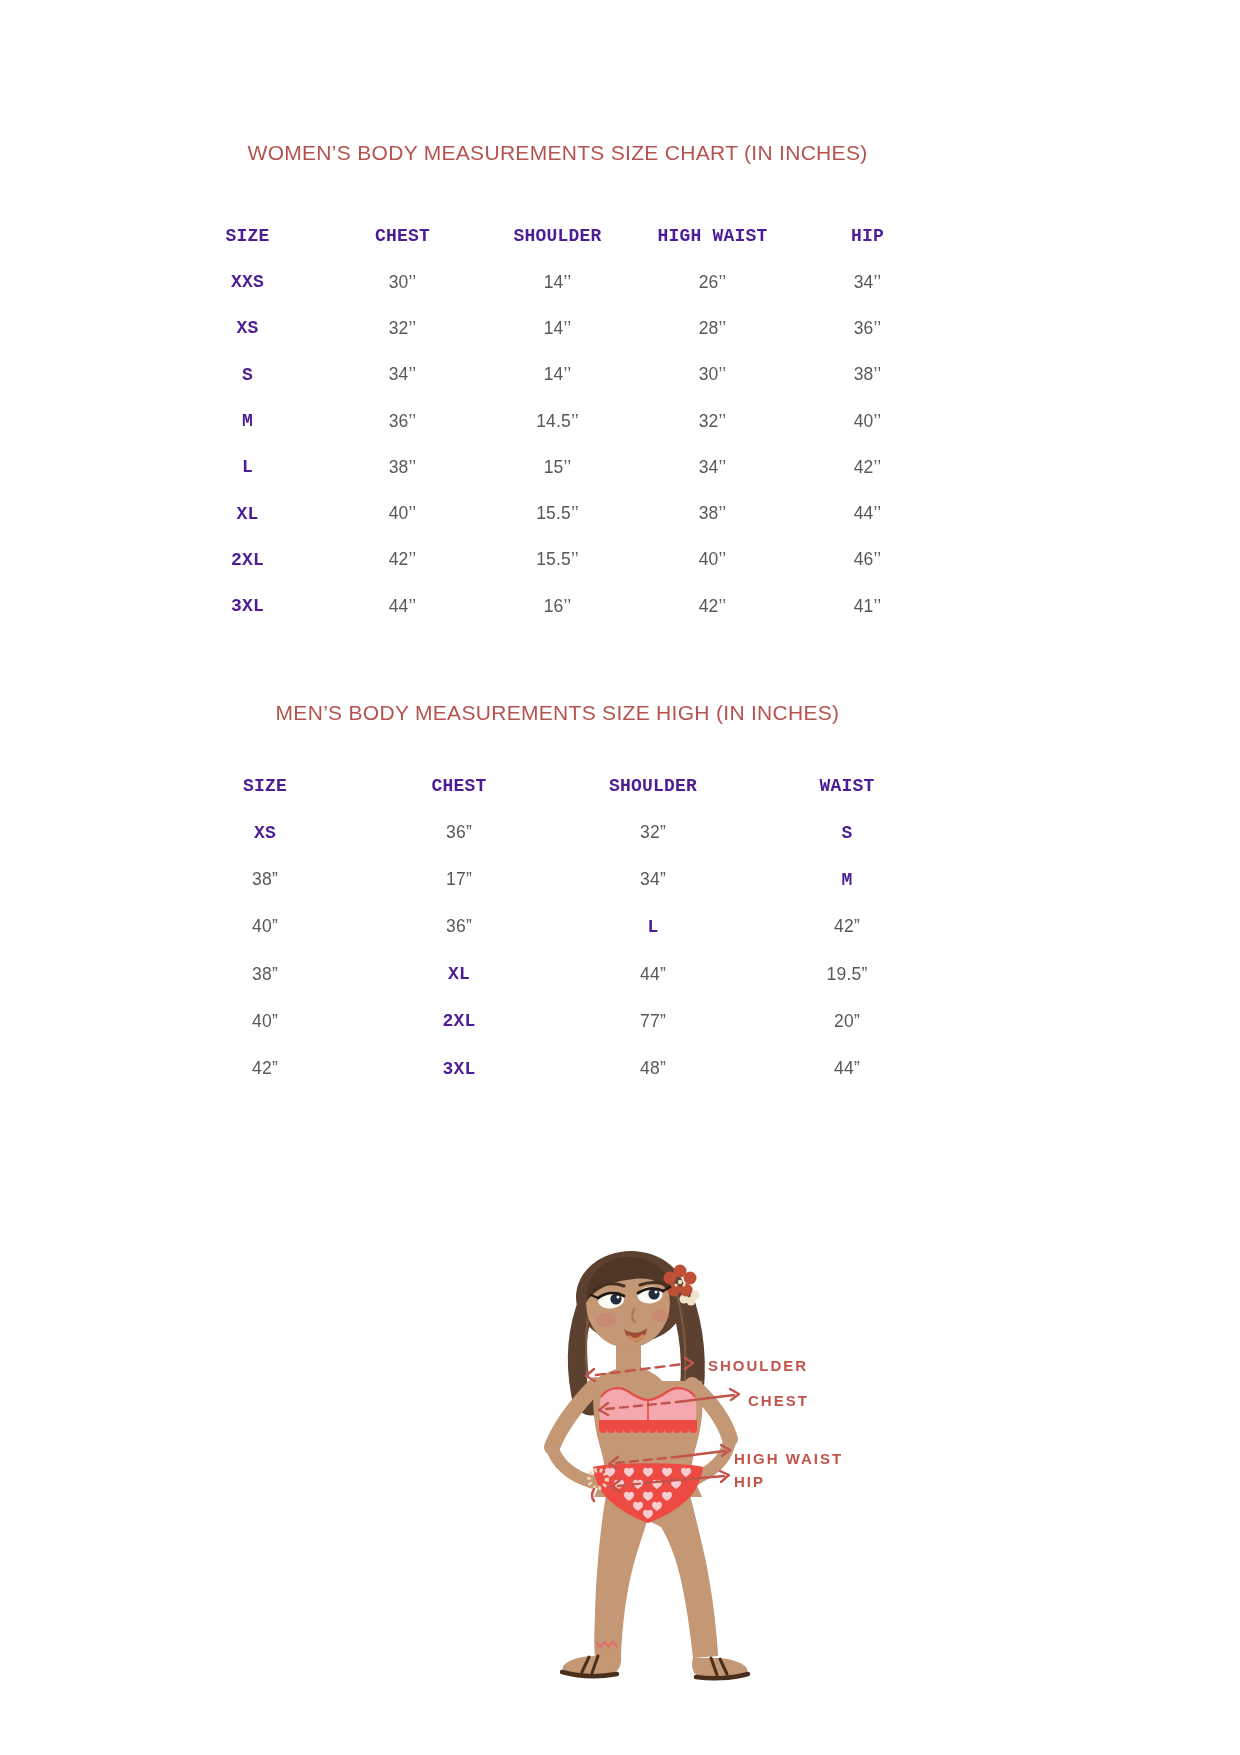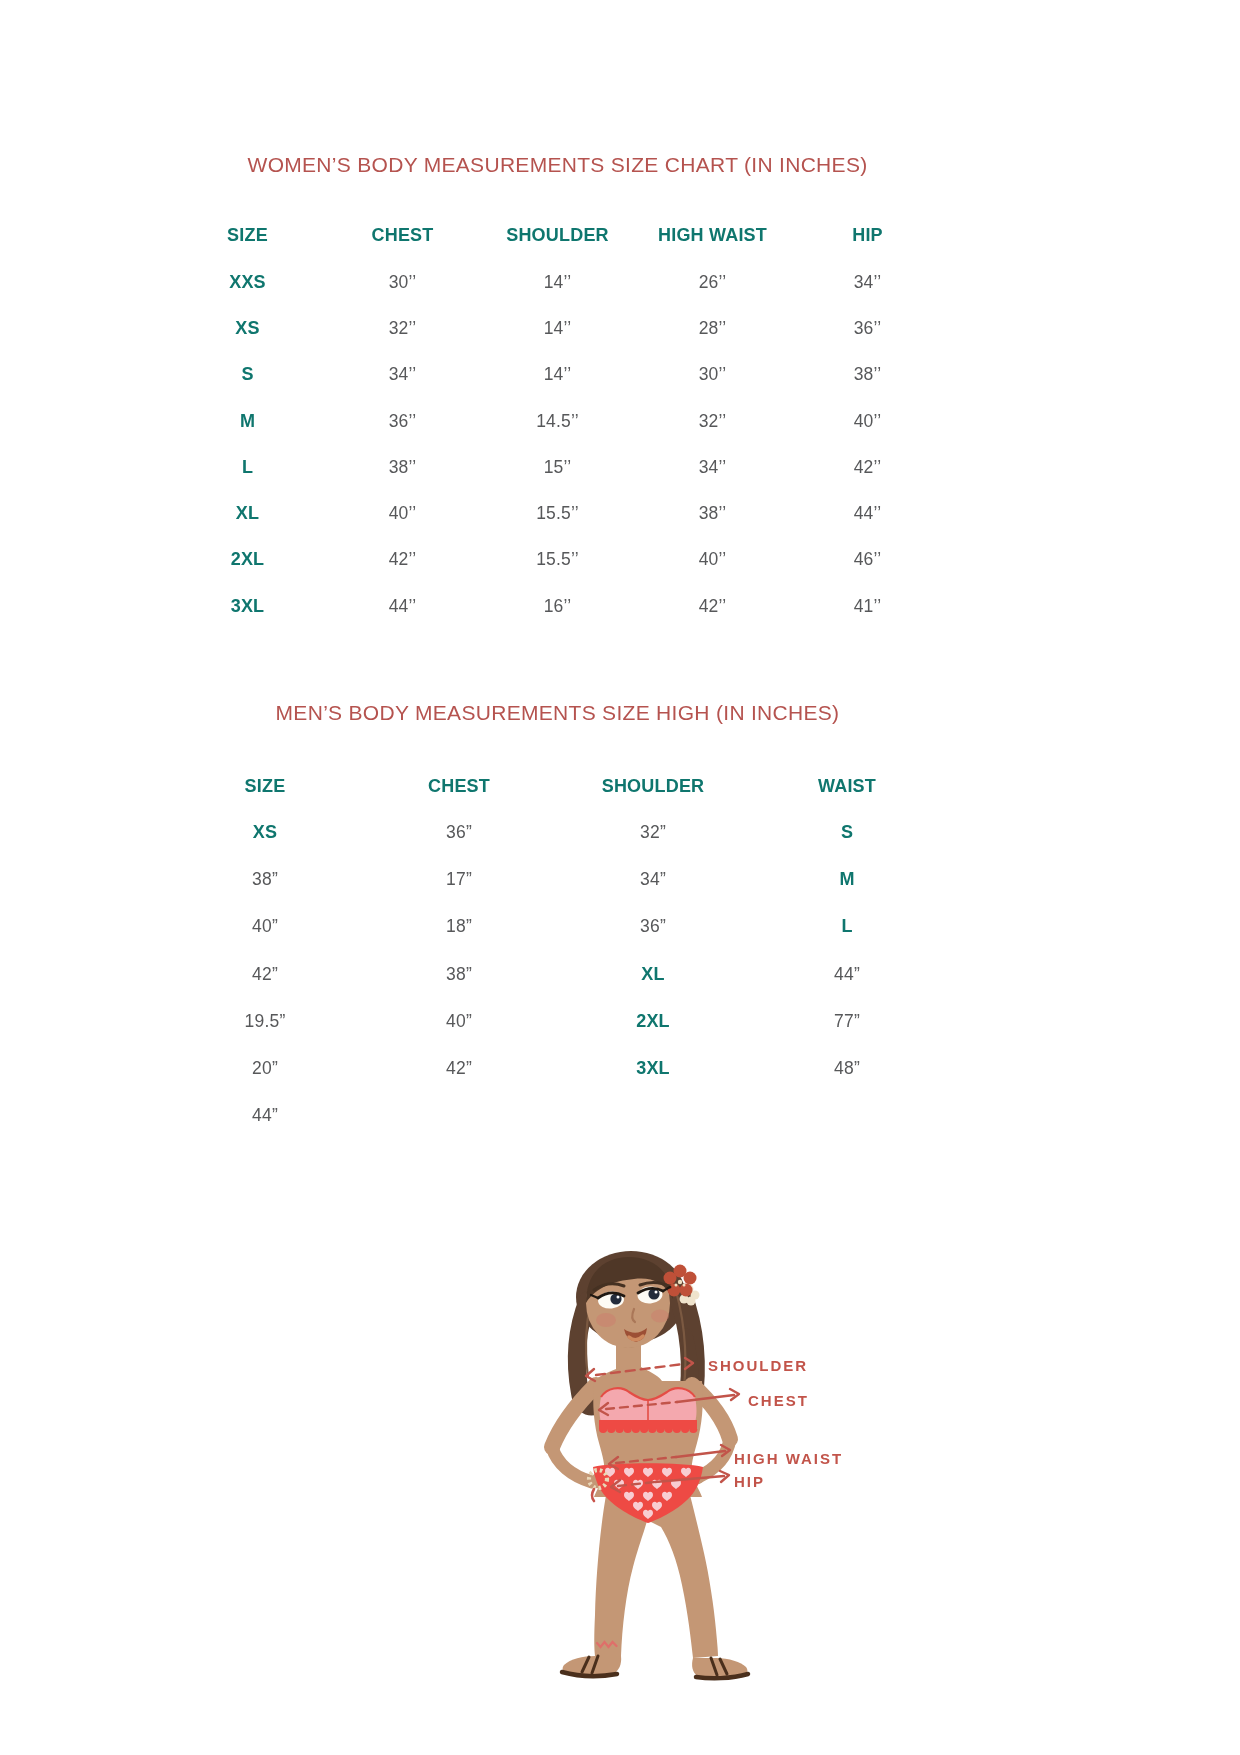--- a/index.html
+++ b/index.html
@@ -11,7 +11,7 @@
     position:absolute;left:170px;width:775px;text-align:center;
     font-size:21px;letter-spacing:.3px;color:#b5534f;font-weight:400;
   }
-  #women-title{top:153px;}
+  #women-title{top:141px;}
   #men-title{top:701px;}
   .size-table{position:absolute;display:grid;}
   #women-table{left:170px;top:212px;grid-template-columns:repeat(5,155px);grid-template-rows:47px repeat(8,46.3px);}

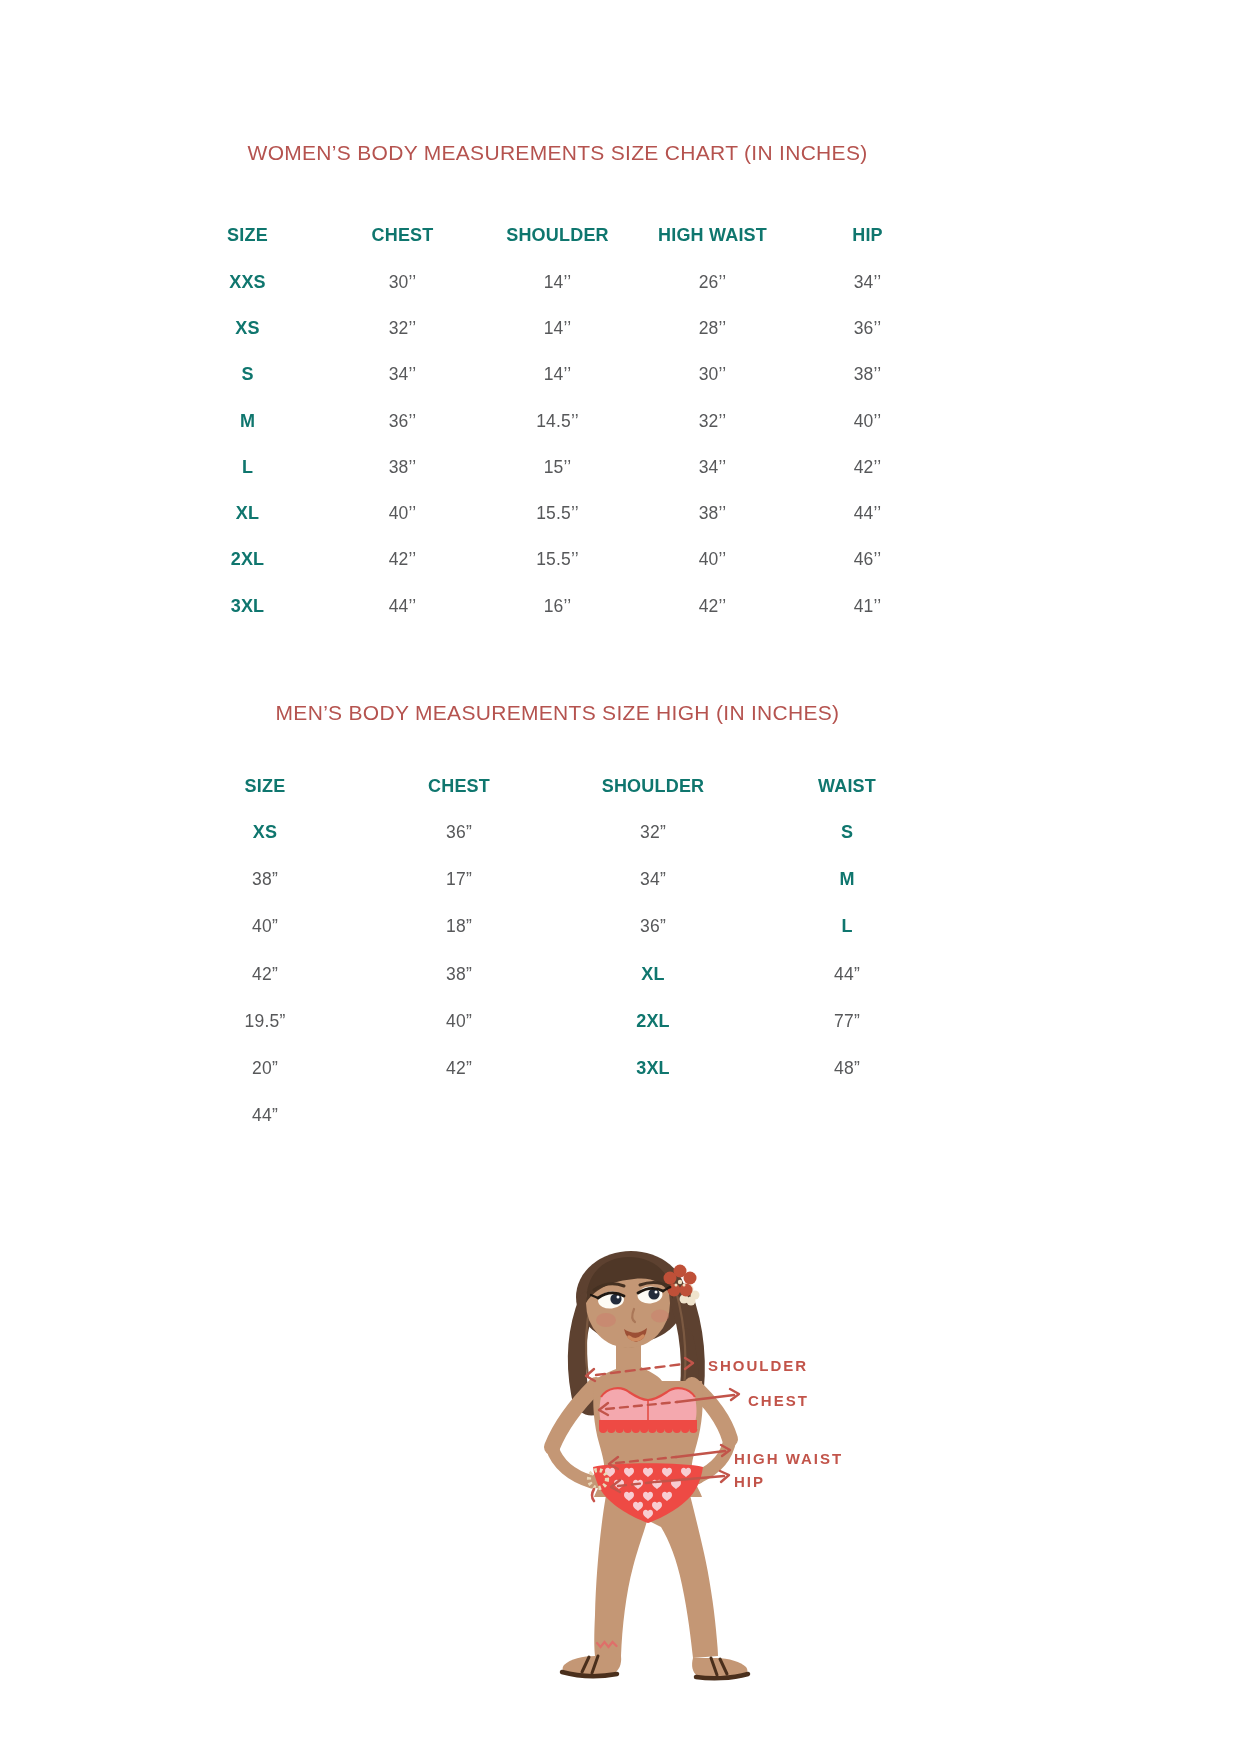--- a/index.html
+++ b/index.html
@@ -17,7 +17,7 @@
   #women-table{left:170px;top:212px;grid-template-columns:repeat(5,155px);grid-template-rows:47px repeat(8,46.3px);}
   #men-table{left:168px;top:763px;grid-template-columns:repeat(4,194px);grid-template-rows:46px repeat(7,47.2px);}
   .cell{display:flex;align-items:center;justify-content:center;font-size:17.5px;color:#57585a;letter-spacing:.2px;}
-  .cell.hd,.cell.sz{font-weight:700;color:#0f766e;font-size:18px;}
+  .cell.hd,.cell.sz{font-weight:700;color:#4c1d95;font-size:18px;font-family:Liberation Mono, monospace;}
   #illustration{position:absolute;left:440px;top:1245px;width:400px;height:440px;}
   #figure-svg{position:absolute;left:0;top:0;}
   .anno{

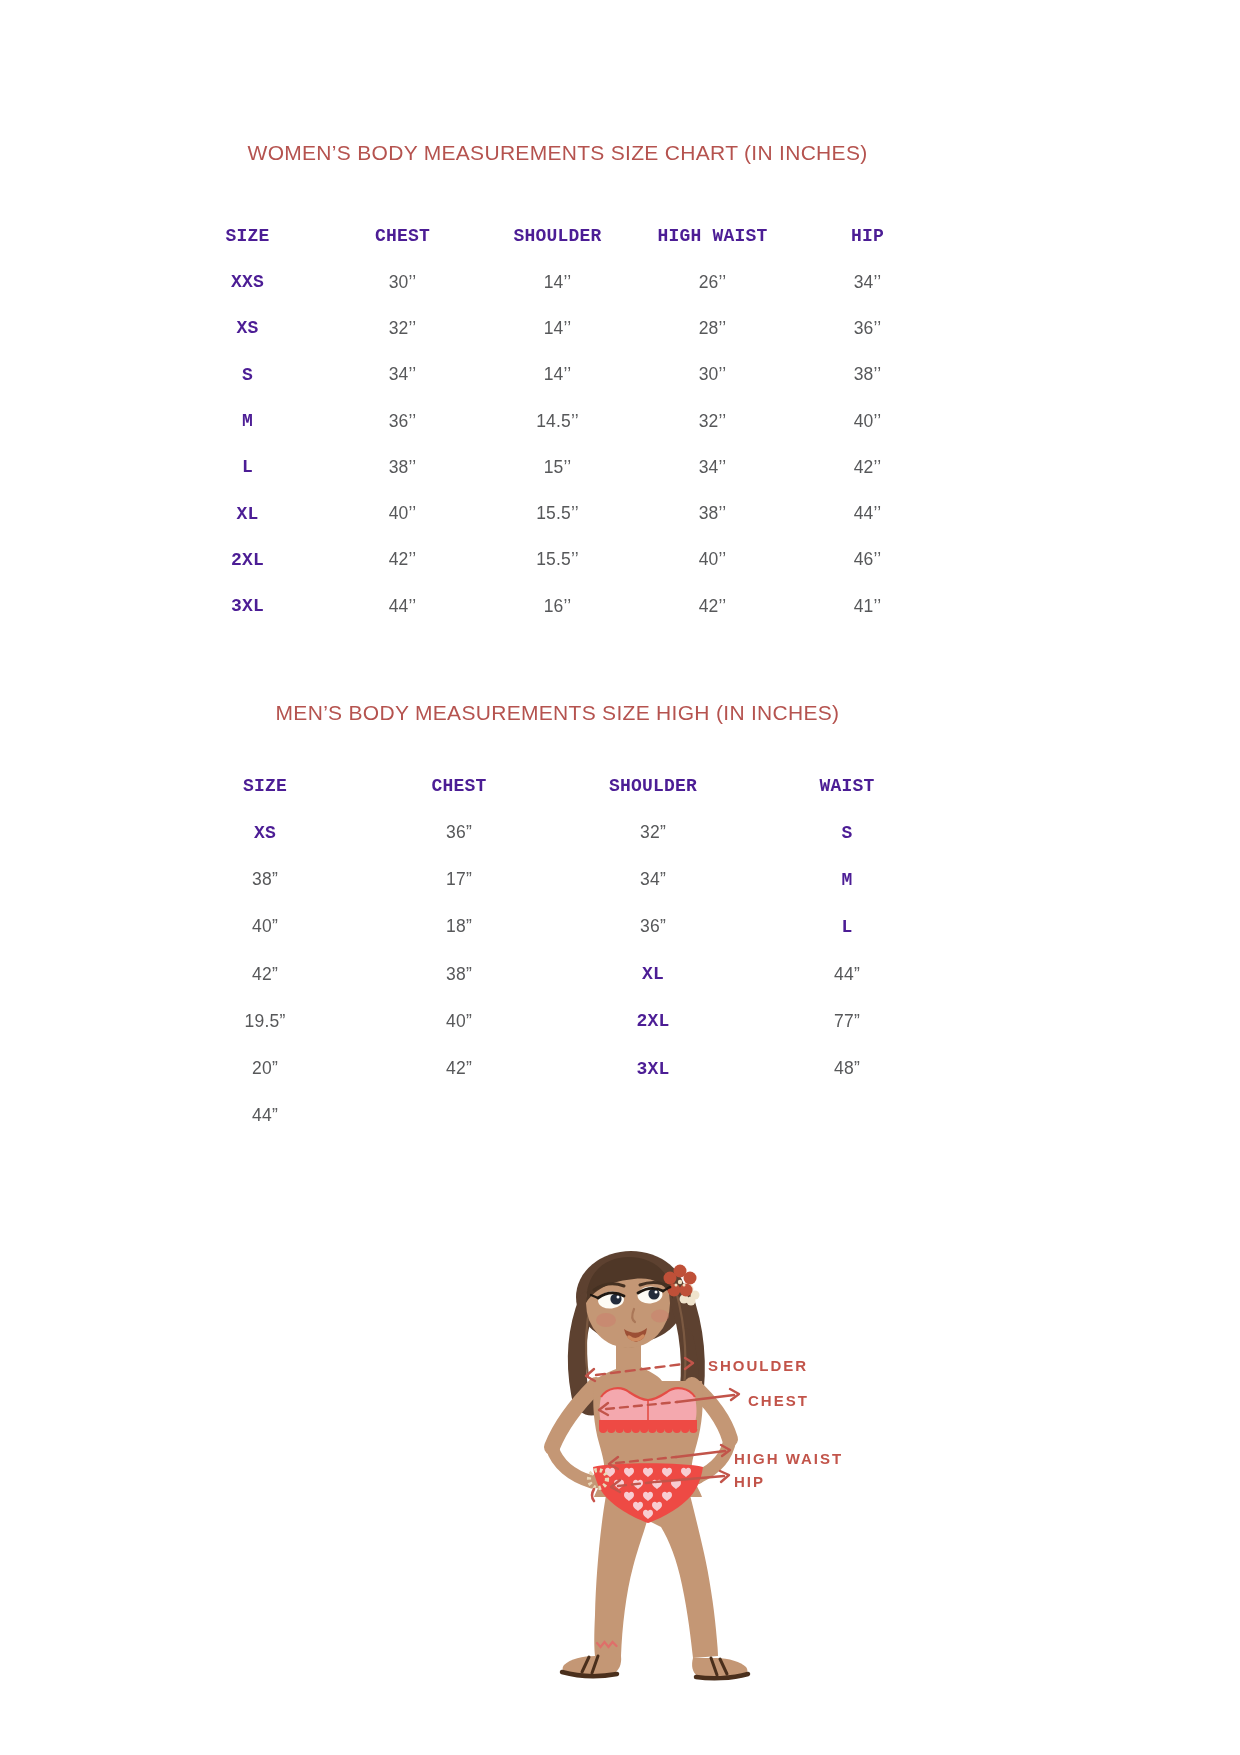--- a/index.html
+++ b/index.html
@@ -109,7 +109,6 @@
 
   <div class="cell sz">M</div>
   <div class="cell">40”</div>
-  <div class="cell">18”</div>
   <div class="cell">36”</div>
 
   <div class="cell sz">L</div>

